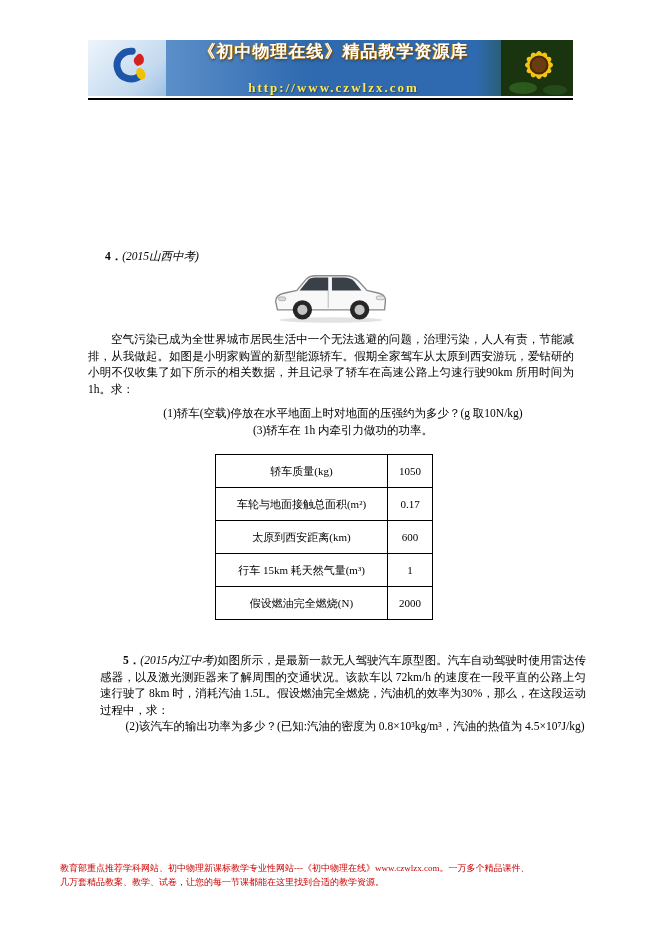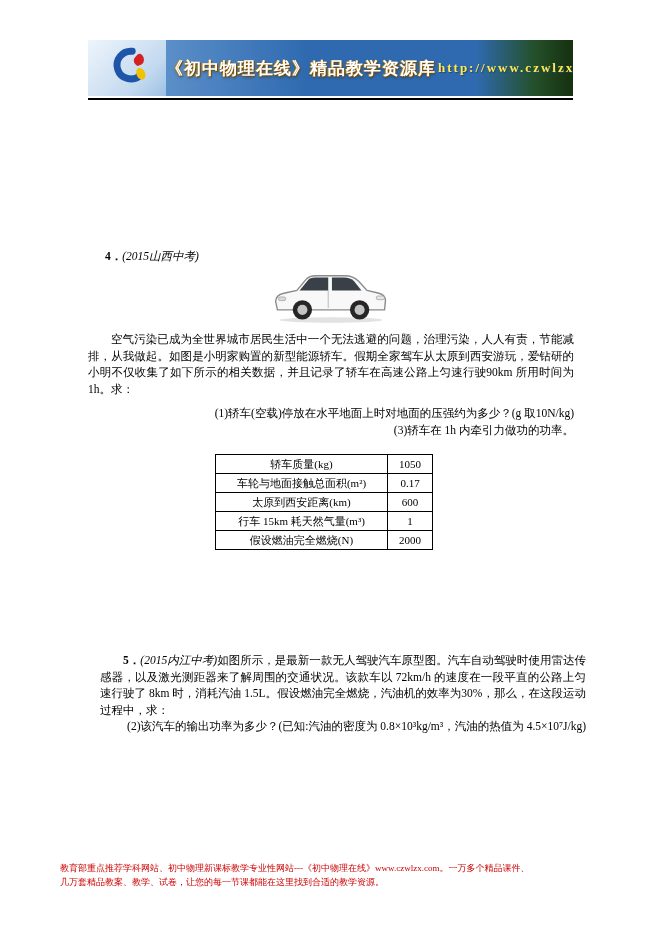--- a/index.html
+++ b/index.html
@@ -20,7 +20,7 @@
     width:78px; flex:0 0 78px; display:flex; align-items:center; justify-content:center;
     background:linear-gradient(135deg,#eef5fc 0%, #c3d9ef 70%, #9dc0e4 100%);
   }
-  .banner-center { flex:1; display:flex; flex-direction:row; align-items:center; justify-content:center; gap:2px; }
+  .banner-center { flex:1; display:flex; flex-direction:column; align-items:center; justify-content:space-between; gap:2px; }
   .banner-title {
     font-size:17px; font-weight:bold; color:#fff; letter-spacing:1px; white-space:nowrap;
     text-shadow:1px 1px 0 #7a4a00, -1px 0 0 #b8860b, 0 2px 3px rgba(0,0,0,.35);

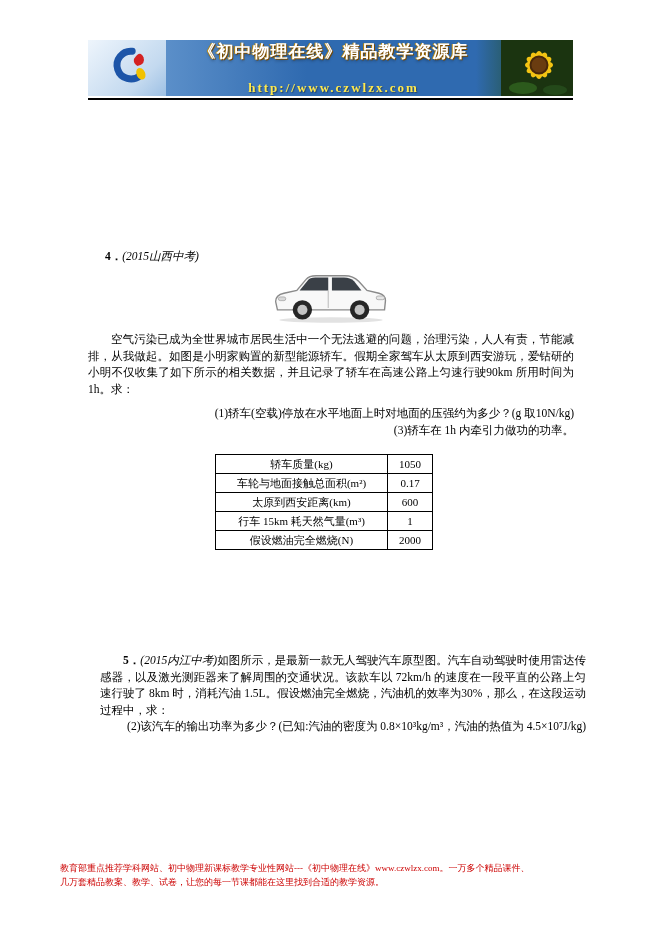--- a/index.html
+++ b/index.html
@@ -40,7 +40,7 @@
   .q-src { font-style:italic; }
   .car-figure { width:122px; margin:2px auto 2px auto; text-align:center; }
   .para { text-indent:2em; }
-  .sub-item { padding-left:24px; text-align:right; }
+  .sub-item { padding-left:24px; text-align:center; }
   .q4-items { margin-top:8px; }
 
   

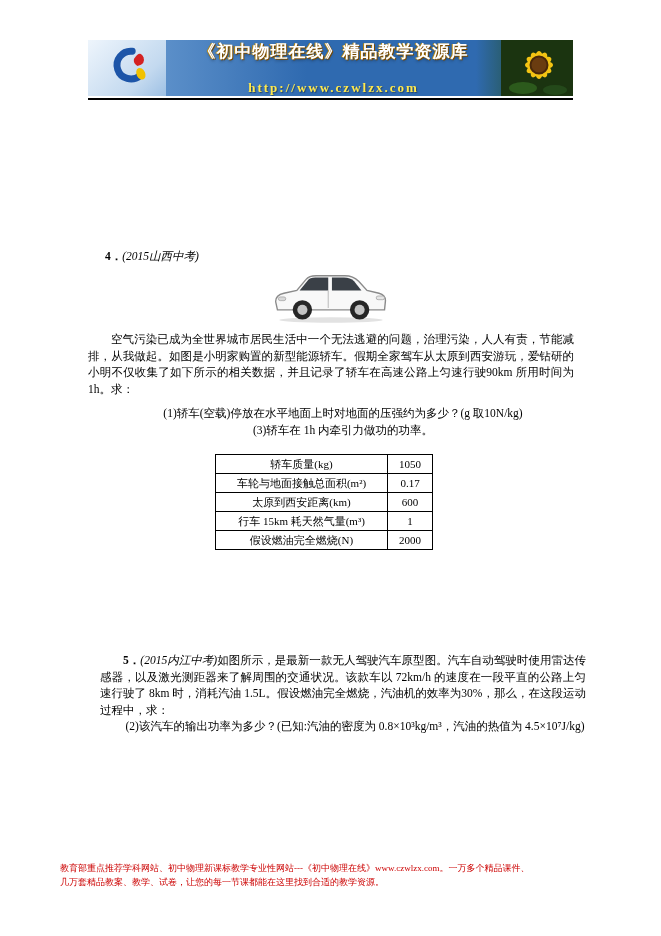--- a/index.html
+++ b/index.html
@@ -49,7 +49,7 @@
     font-size:11px; text-align:center;
   }
   .data-table td {
-    border:1px solid #000; height:19px; padding:0 4px; vertical-align:middle;
+    border:1px solid #000; height:33px; padding:0 4px; vertical-align:middle;
   }
   .data-table td.lbl { width:172px; }
   .data-table td.val { width:45px; }

